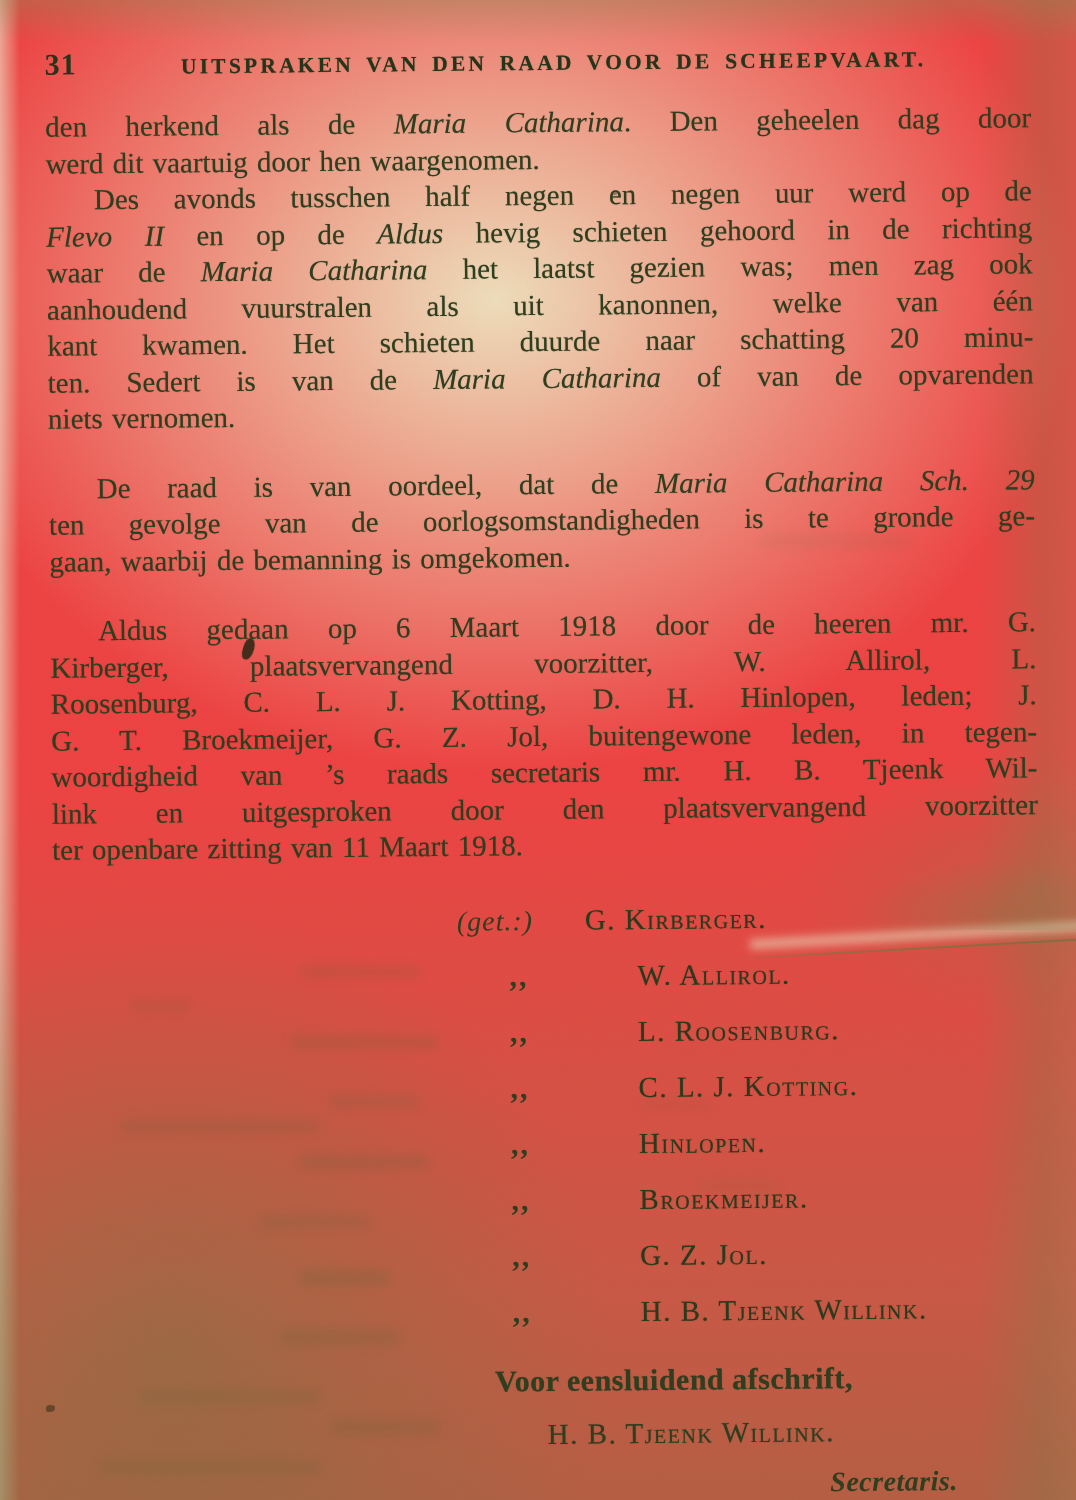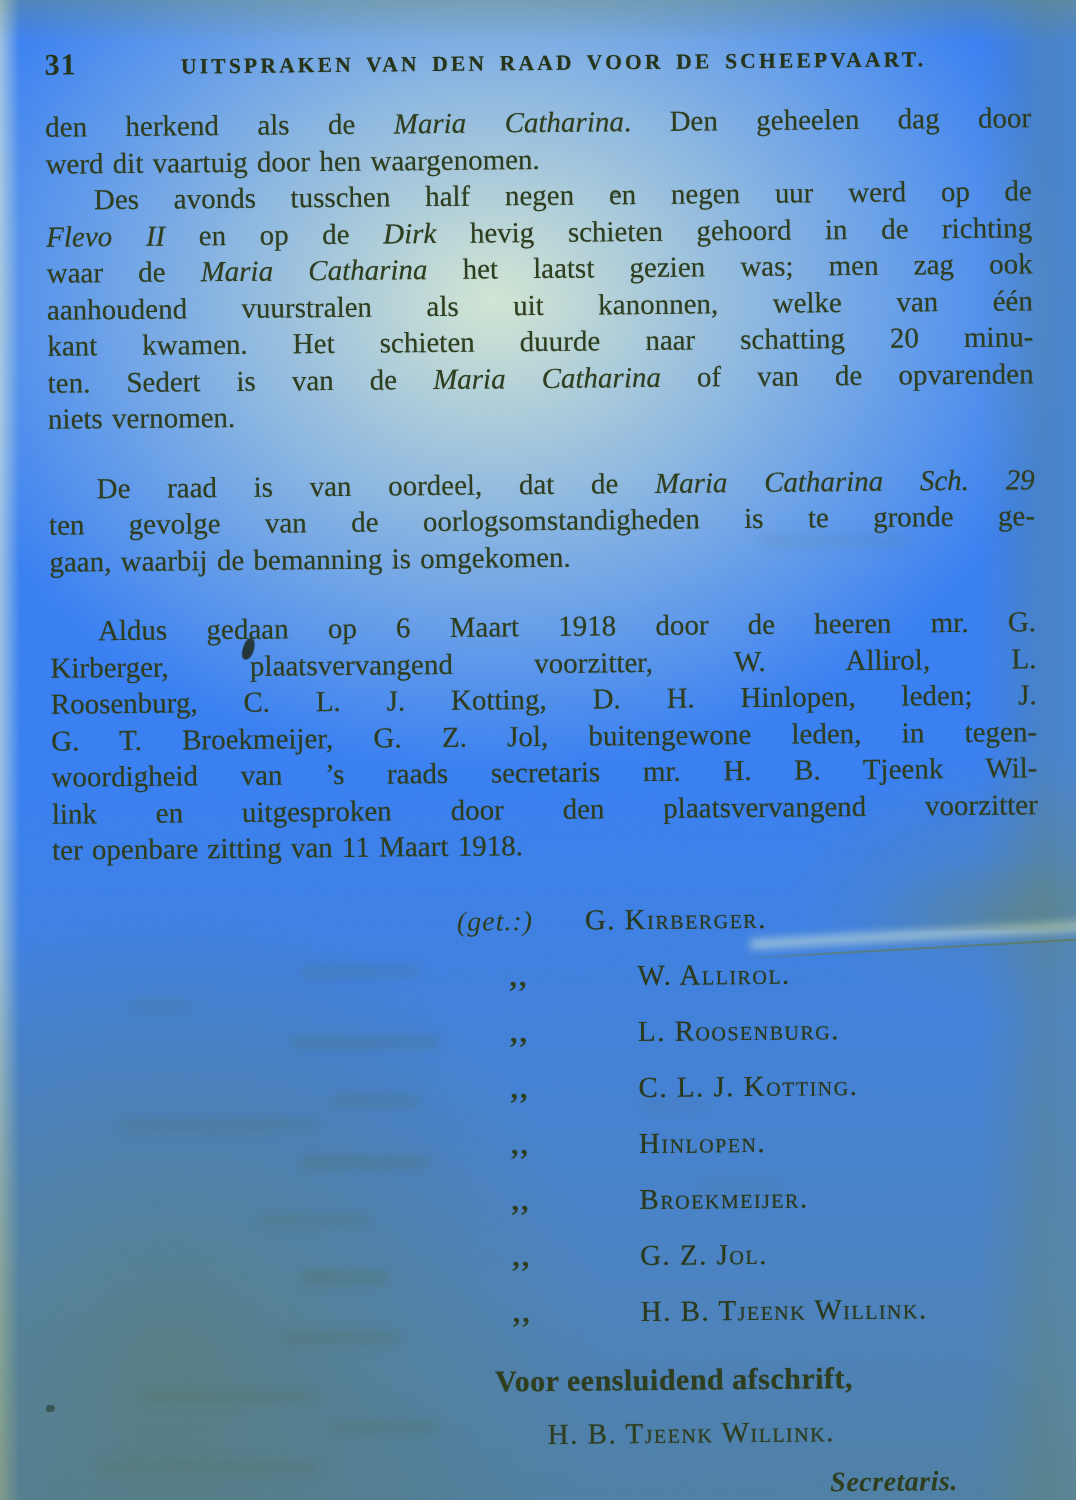--- a/index.html
+++ b/index.html
@@ -7,7 +7,7 @@
     position:relative;
     width:1076px;height:1500px;
     overflow:hidden;
-    background:#3b82f6;
+    background:#ef4444;
     font-family:"Liberation Serif", serif;
     color:#2e3e1f;
   }

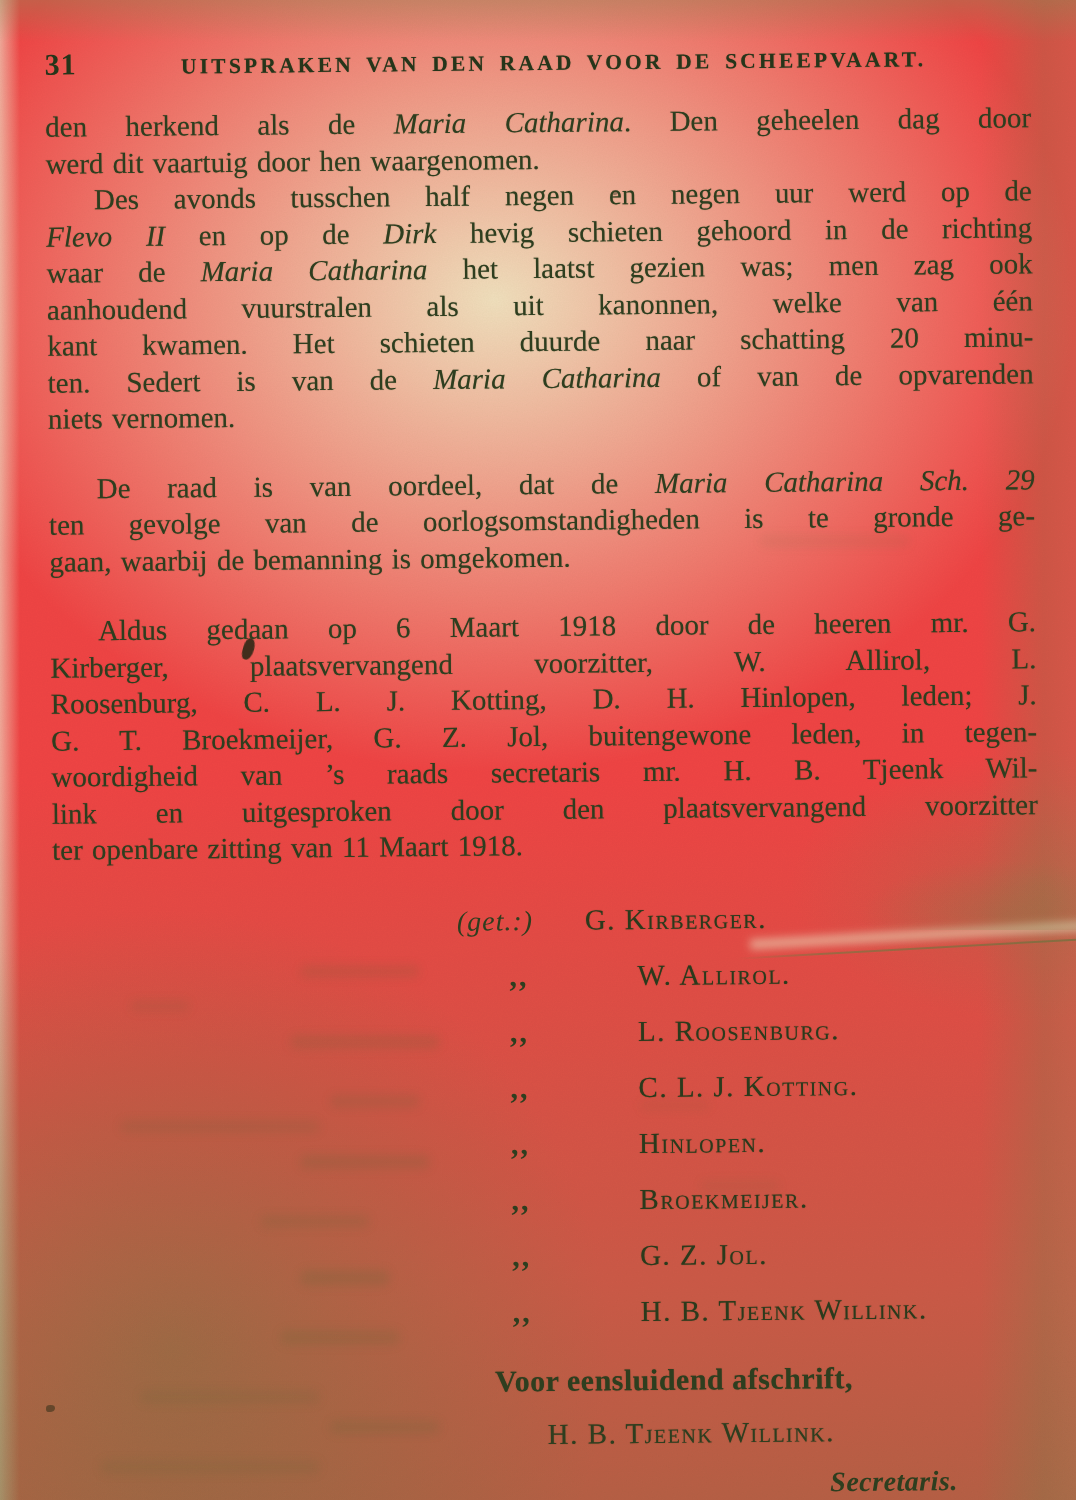--- a/index.html
+++ b/index.html
@@ -142,7 +142,7 @@
         </div>
         <div class="para">
           <div class="line first"><span>Des avonds tusschen half negen en negen uur werd op de</span></div>
-          <div class="line"><span class="it">Flevo II</span><span> en op de </span><span class="it">Dirk</span><span> hevig schieten gehoord in de richting</span></div>
+          <div class="line"><span class="it">Flevo II</span><span> en op de </span><span class="it">Aldus</span><span> hevig schieten gehoord in de richting</span></div>
           <div class="line"><span>waar de </span><span class="it">Maria Catharina</span><span> het laatst gezien was; men zag ook</span></div>
           <div class="line"><span>aanhoudend vuurstralen als uit kanonnen, welke van één</span></div>
           <div class="line"><span>kant kwamen. Het schieten duurde naar schatting 20 minu-</span></div>

